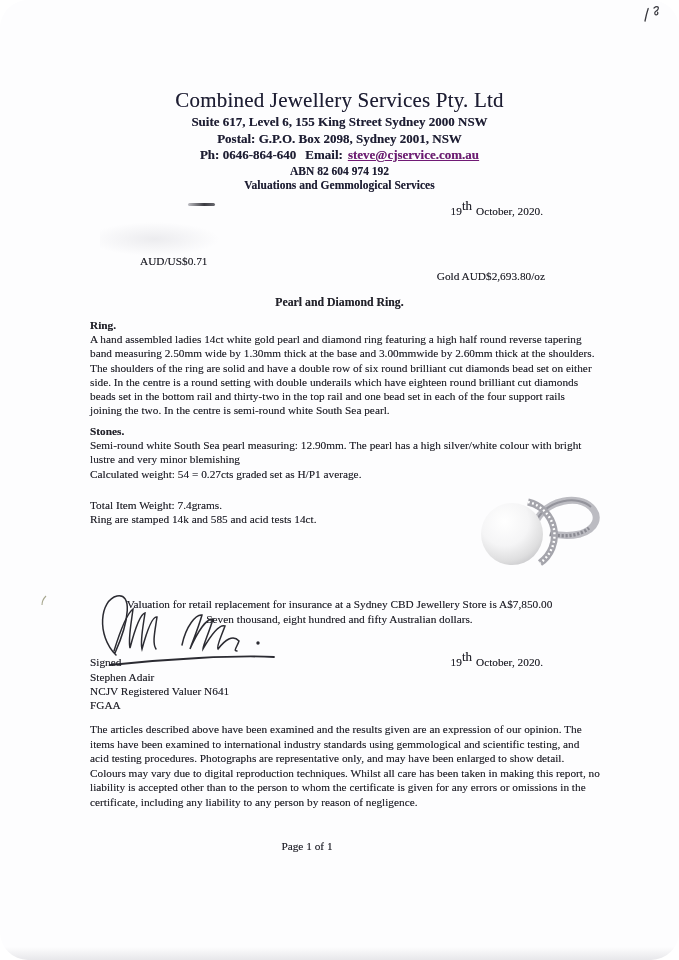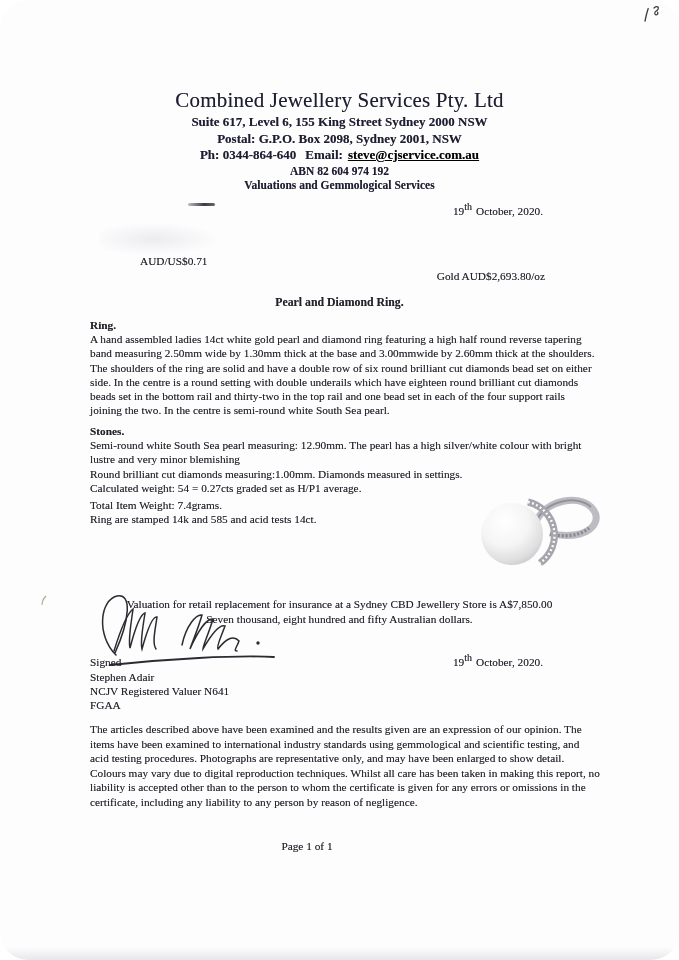--- a/index.html
+++ b/index.html
@@ -72,7 +72,7 @@
     <div class="hline">Suite 617, Level 6, 155 King Street Sydney 2000 NSW</div>
     <div class="hline">Postal: G.P.O. Box 2098, Sydney 2001, NSW</div>
     <div class="hline">
-      <span>Ph: 0344-864-640</span><span class="phone-gap"></span><span>Email:</span><span class="email-gap"></span><span class="email">steve@cjservice.com.au</span>
+      <span>Ph: 0646-864-640</span><span class="phone-gap"></span><span>Email:</span><span class="email-gap"></span><span class="email">steve@cjservice.com.au</span>
     </div>
     <div class="hline-sm">ABN 82 604 974 192</div>
     <div class="hline-sm">Valuations and Gemmological Services</div>

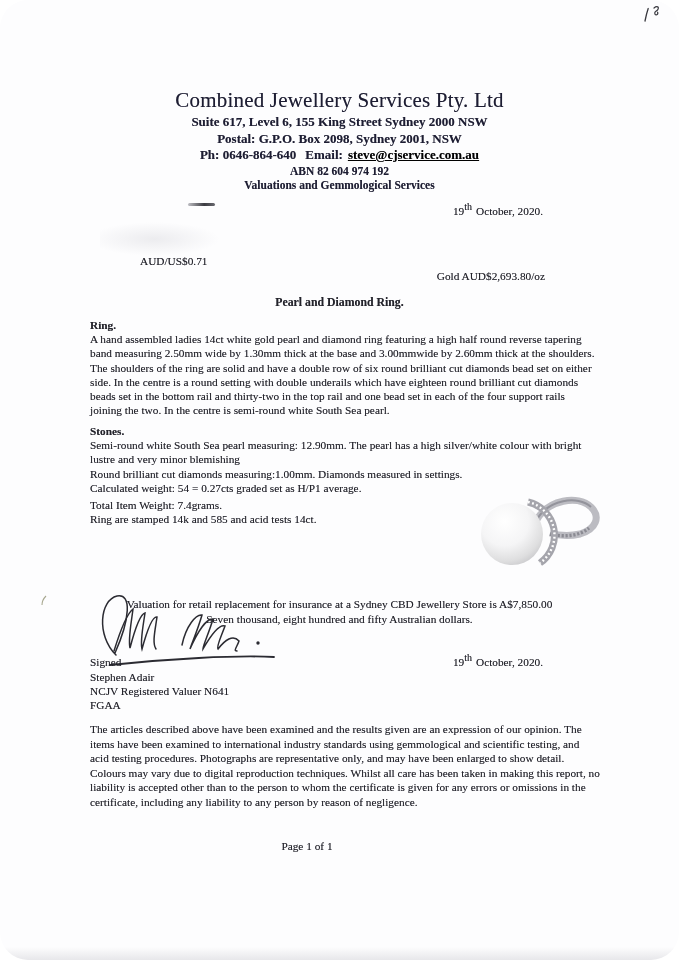--- a/index.html
+++ b/index.html
@@ -19,7 +19,7 @@
   .company{font-size:21px;line-height:28px;letter-spacing:.2px;}
   .hline{font-size:13px;line-height:16.5px;font-weight:600;}
   .hline-sm{font-size:11.5px;line-height:14.5px;font-weight:600;}
-  .email{color:#000000;text-decoration:underline;}
+  .email{color:#701a75;text-decoration:underline;}
   .phone-gap{display:inline-block;width:9px;}
   .email-gap{display:inline-block;width:5px;}
 

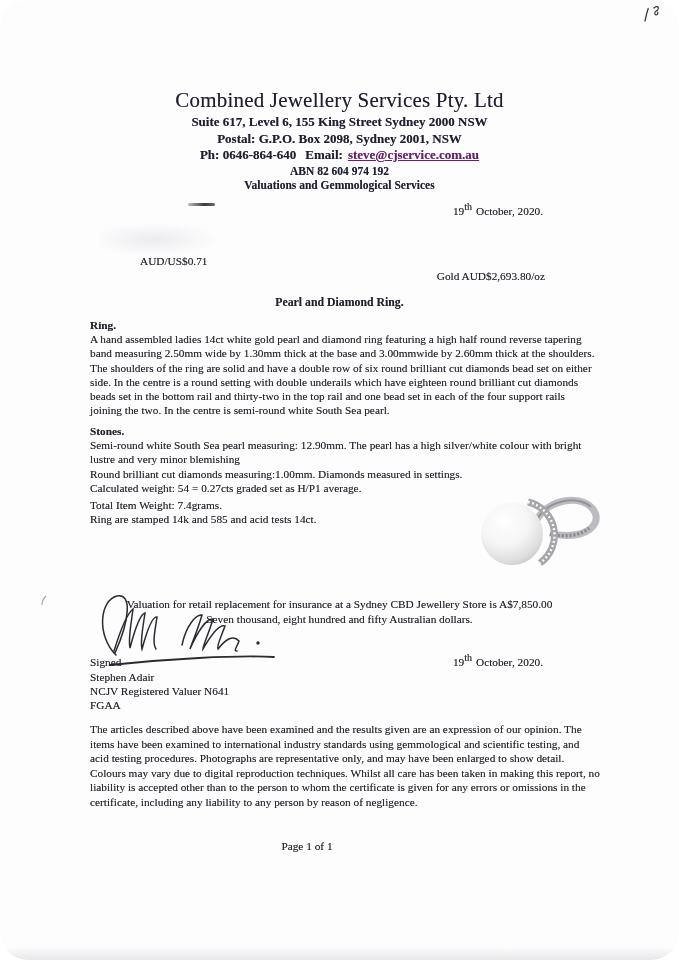--- a/index.html
+++ b/index.html
@@ -28,7 +28,7 @@
   .body-txt{font-size:11.3px;line-height:14.3px;}
   .b{font-weight:bold;}
   .center{text-align:center;}
-  sup{font-size:10px;vertical-align:super;line-height:0;}
+  sup{font-size:13px;vertical-align:super;line-height:0;}
   .date-rest{margin-left:4px;}
 
   .item-title{font-weight:bold;font-size:11.8px;}

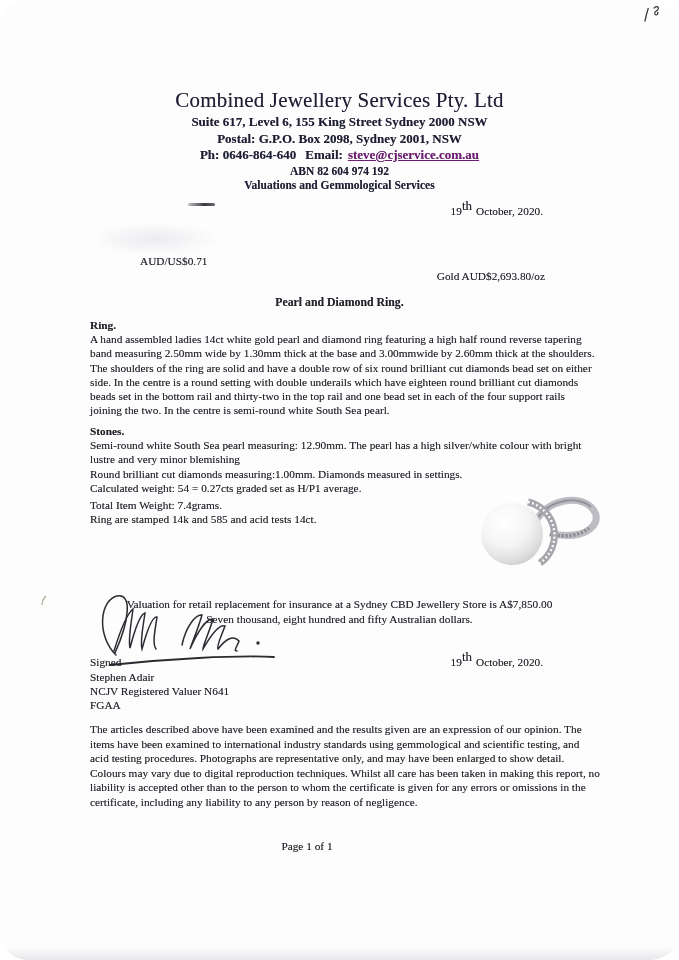--- a/index.html
+++ b/index.html
@@ -95,7 +95,6 @@
   <div class="abs body-txt b soft" style="left:90px;top:424px;">Stones.</div>
   <div class="abs body-txt para soft" style="left:90px;top:438px;">
     <div>Semi-round white South Sea pearl measuring: 12.90mm. The pearl has a high silver/white colour with bright lustre and very minor blemishing</div>
-    <div>Round brilliant cut diamonds measuring:1.00mm. Diamonds measured in settings.</div>
     <div>Calculated weight: 54 = 0.27cts graded set as  H/P1 average.</div>
   </div>
 

